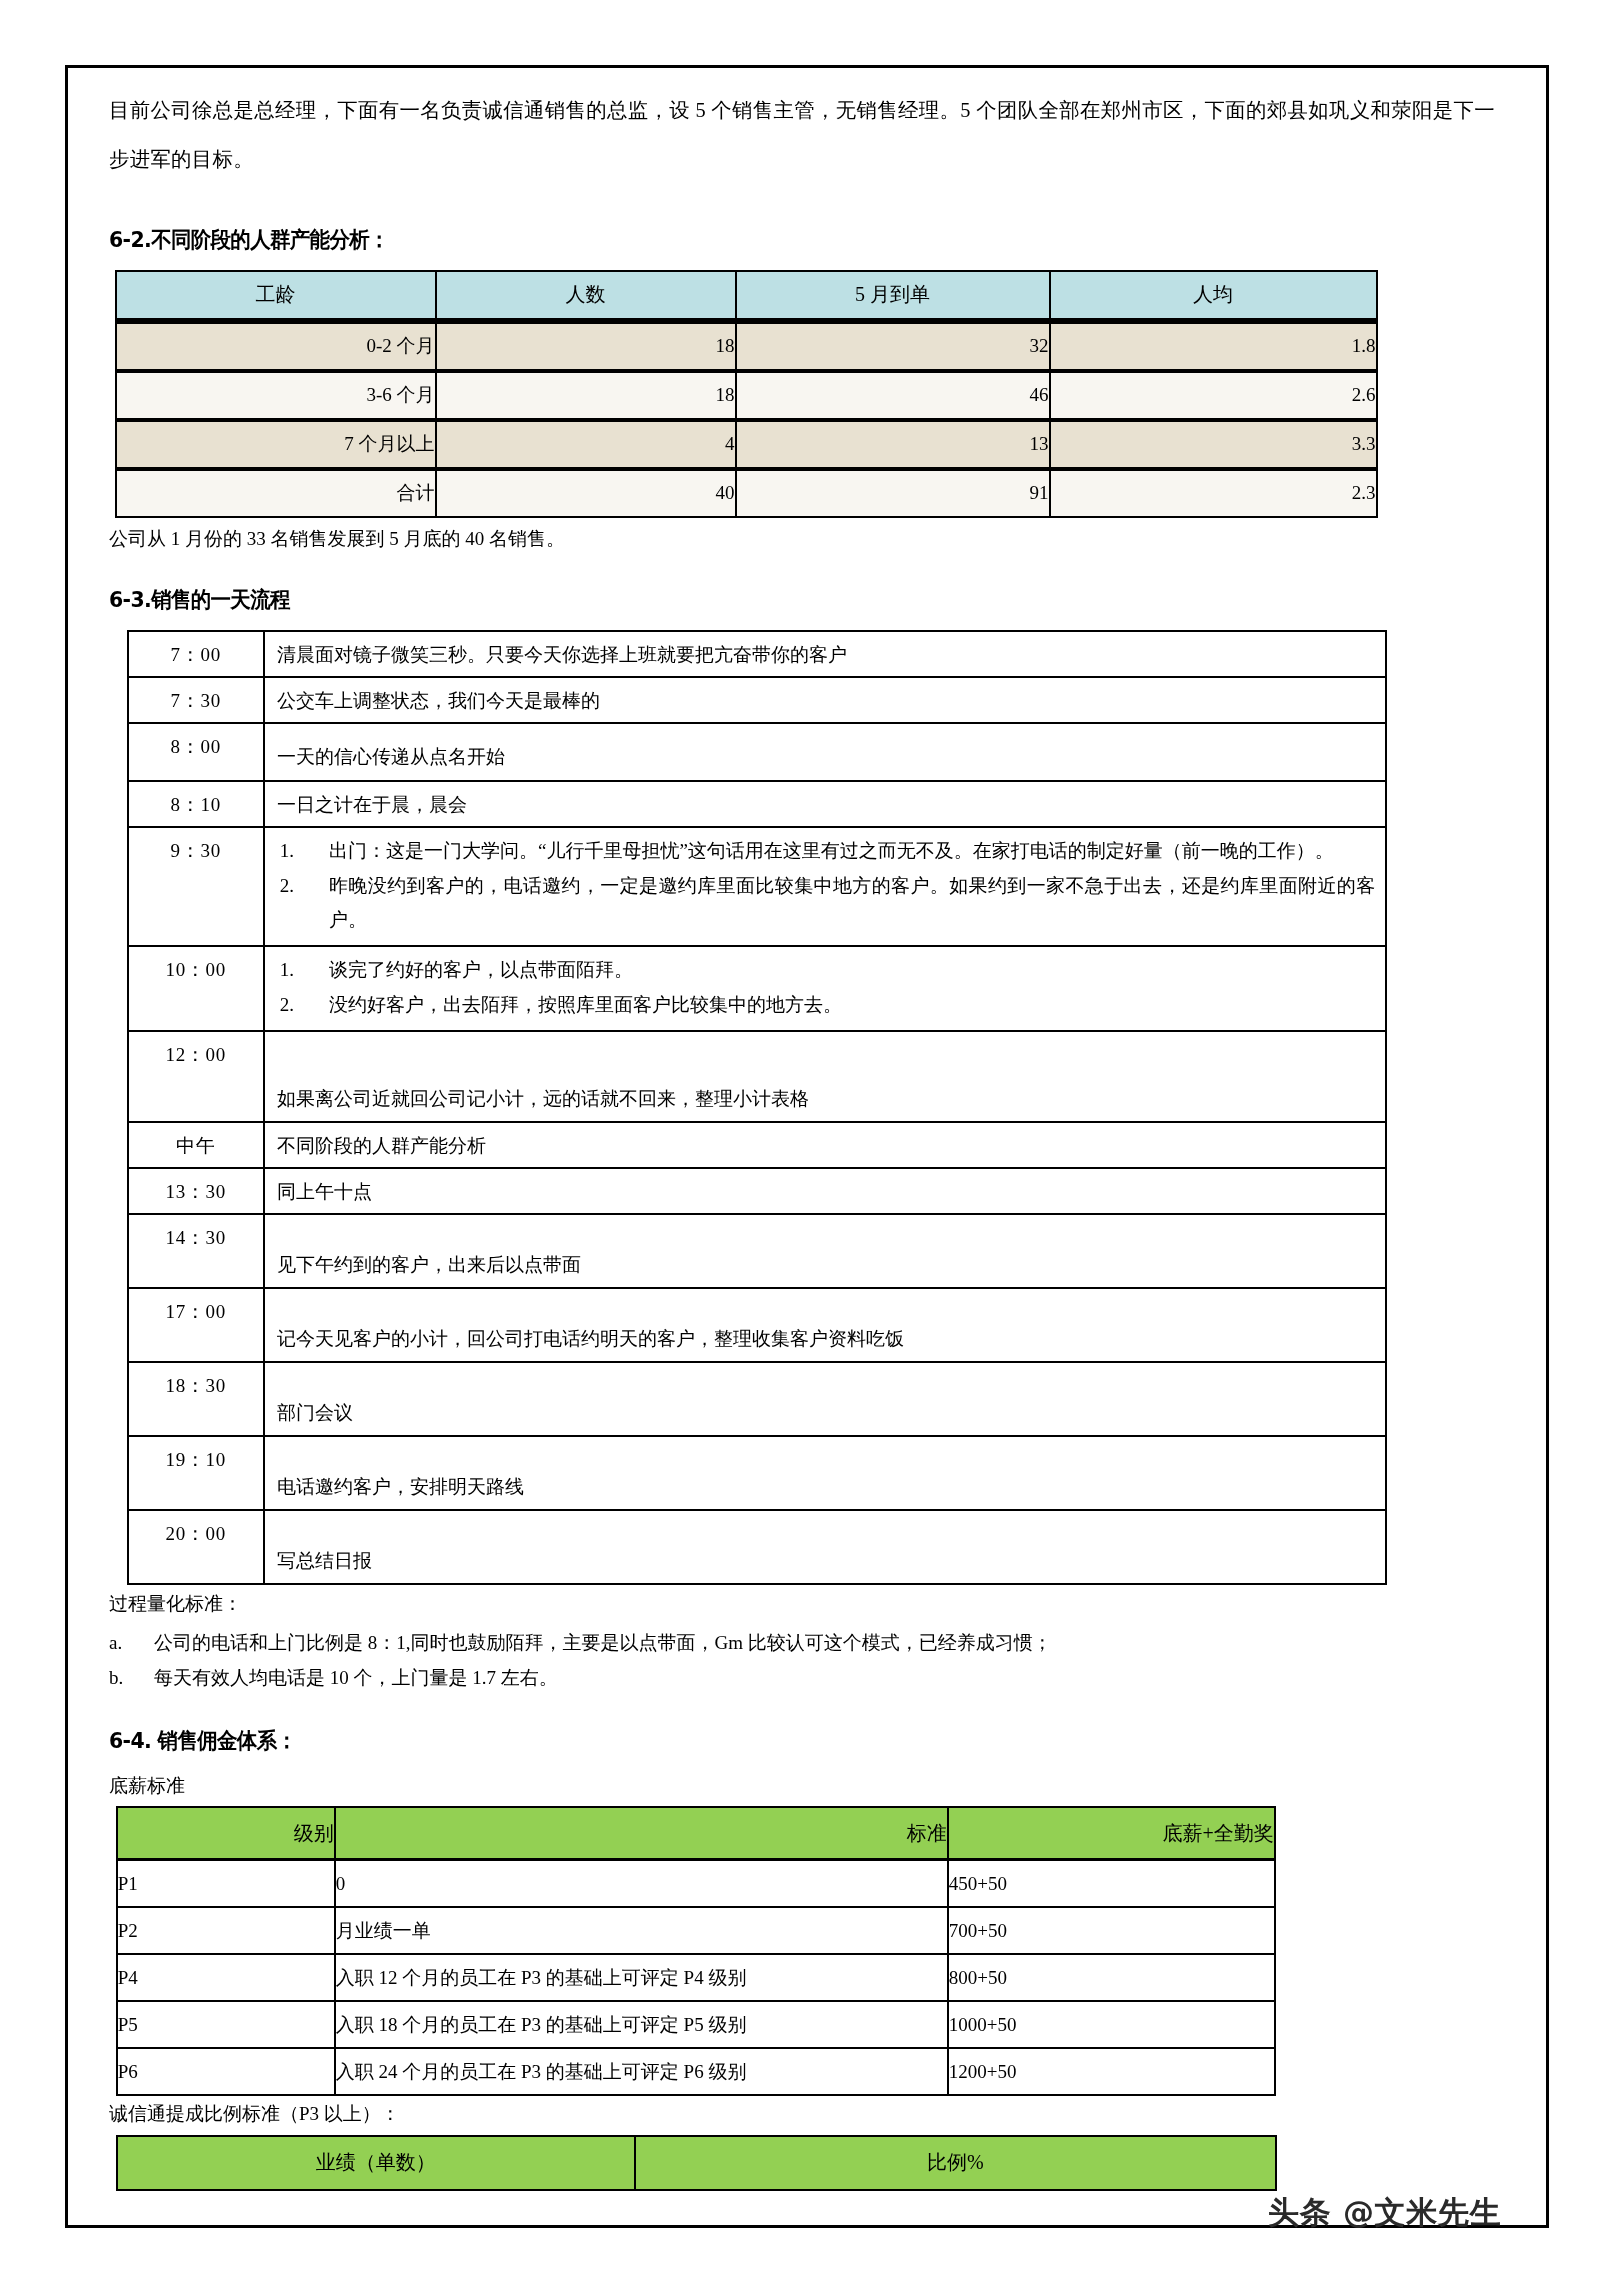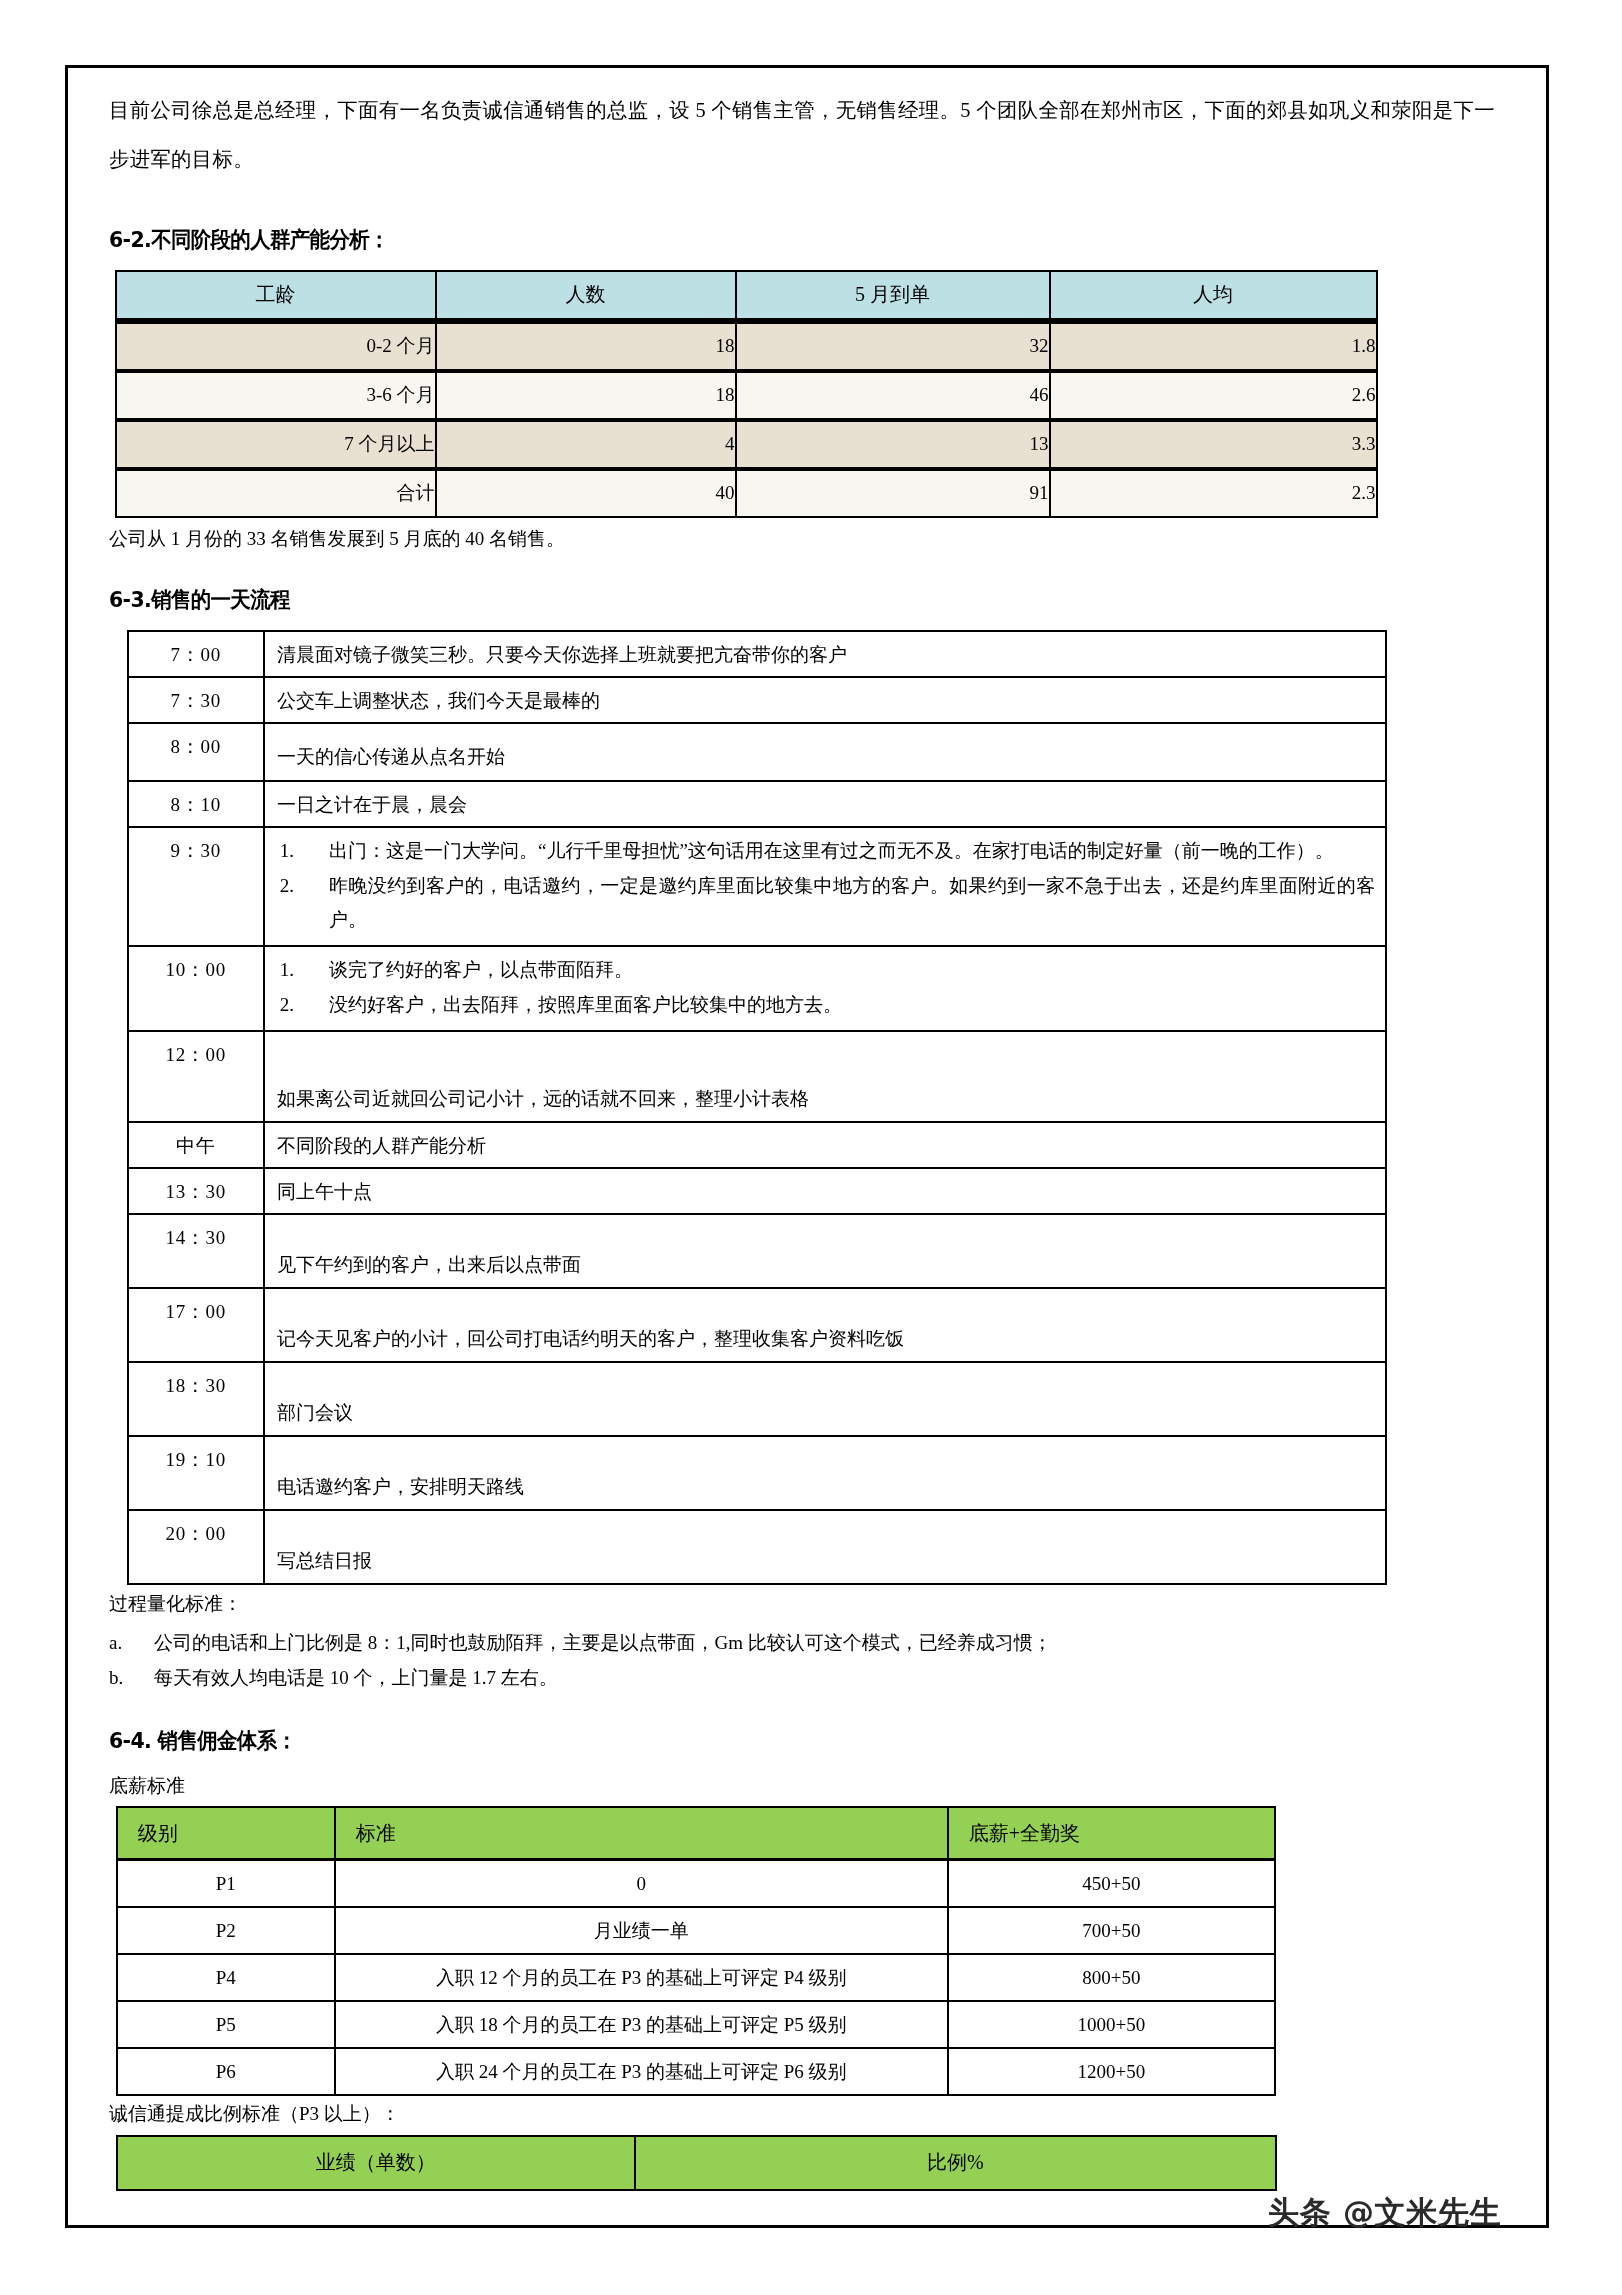--- a/index.html
+++ b/index.html
@@ -174,11 +174,10 @@
   .tbl-sal th {
     background: #93d053;
     height: 50px;
-    text-align: left;
+    text-align: right;
     font-size: 20px;
     border: 2px solid #000000;
     border-bottom: 3.4px solid #000000;
-    padding-left: 20px;
   }
   .tbl-sal td {
     height: 45px;

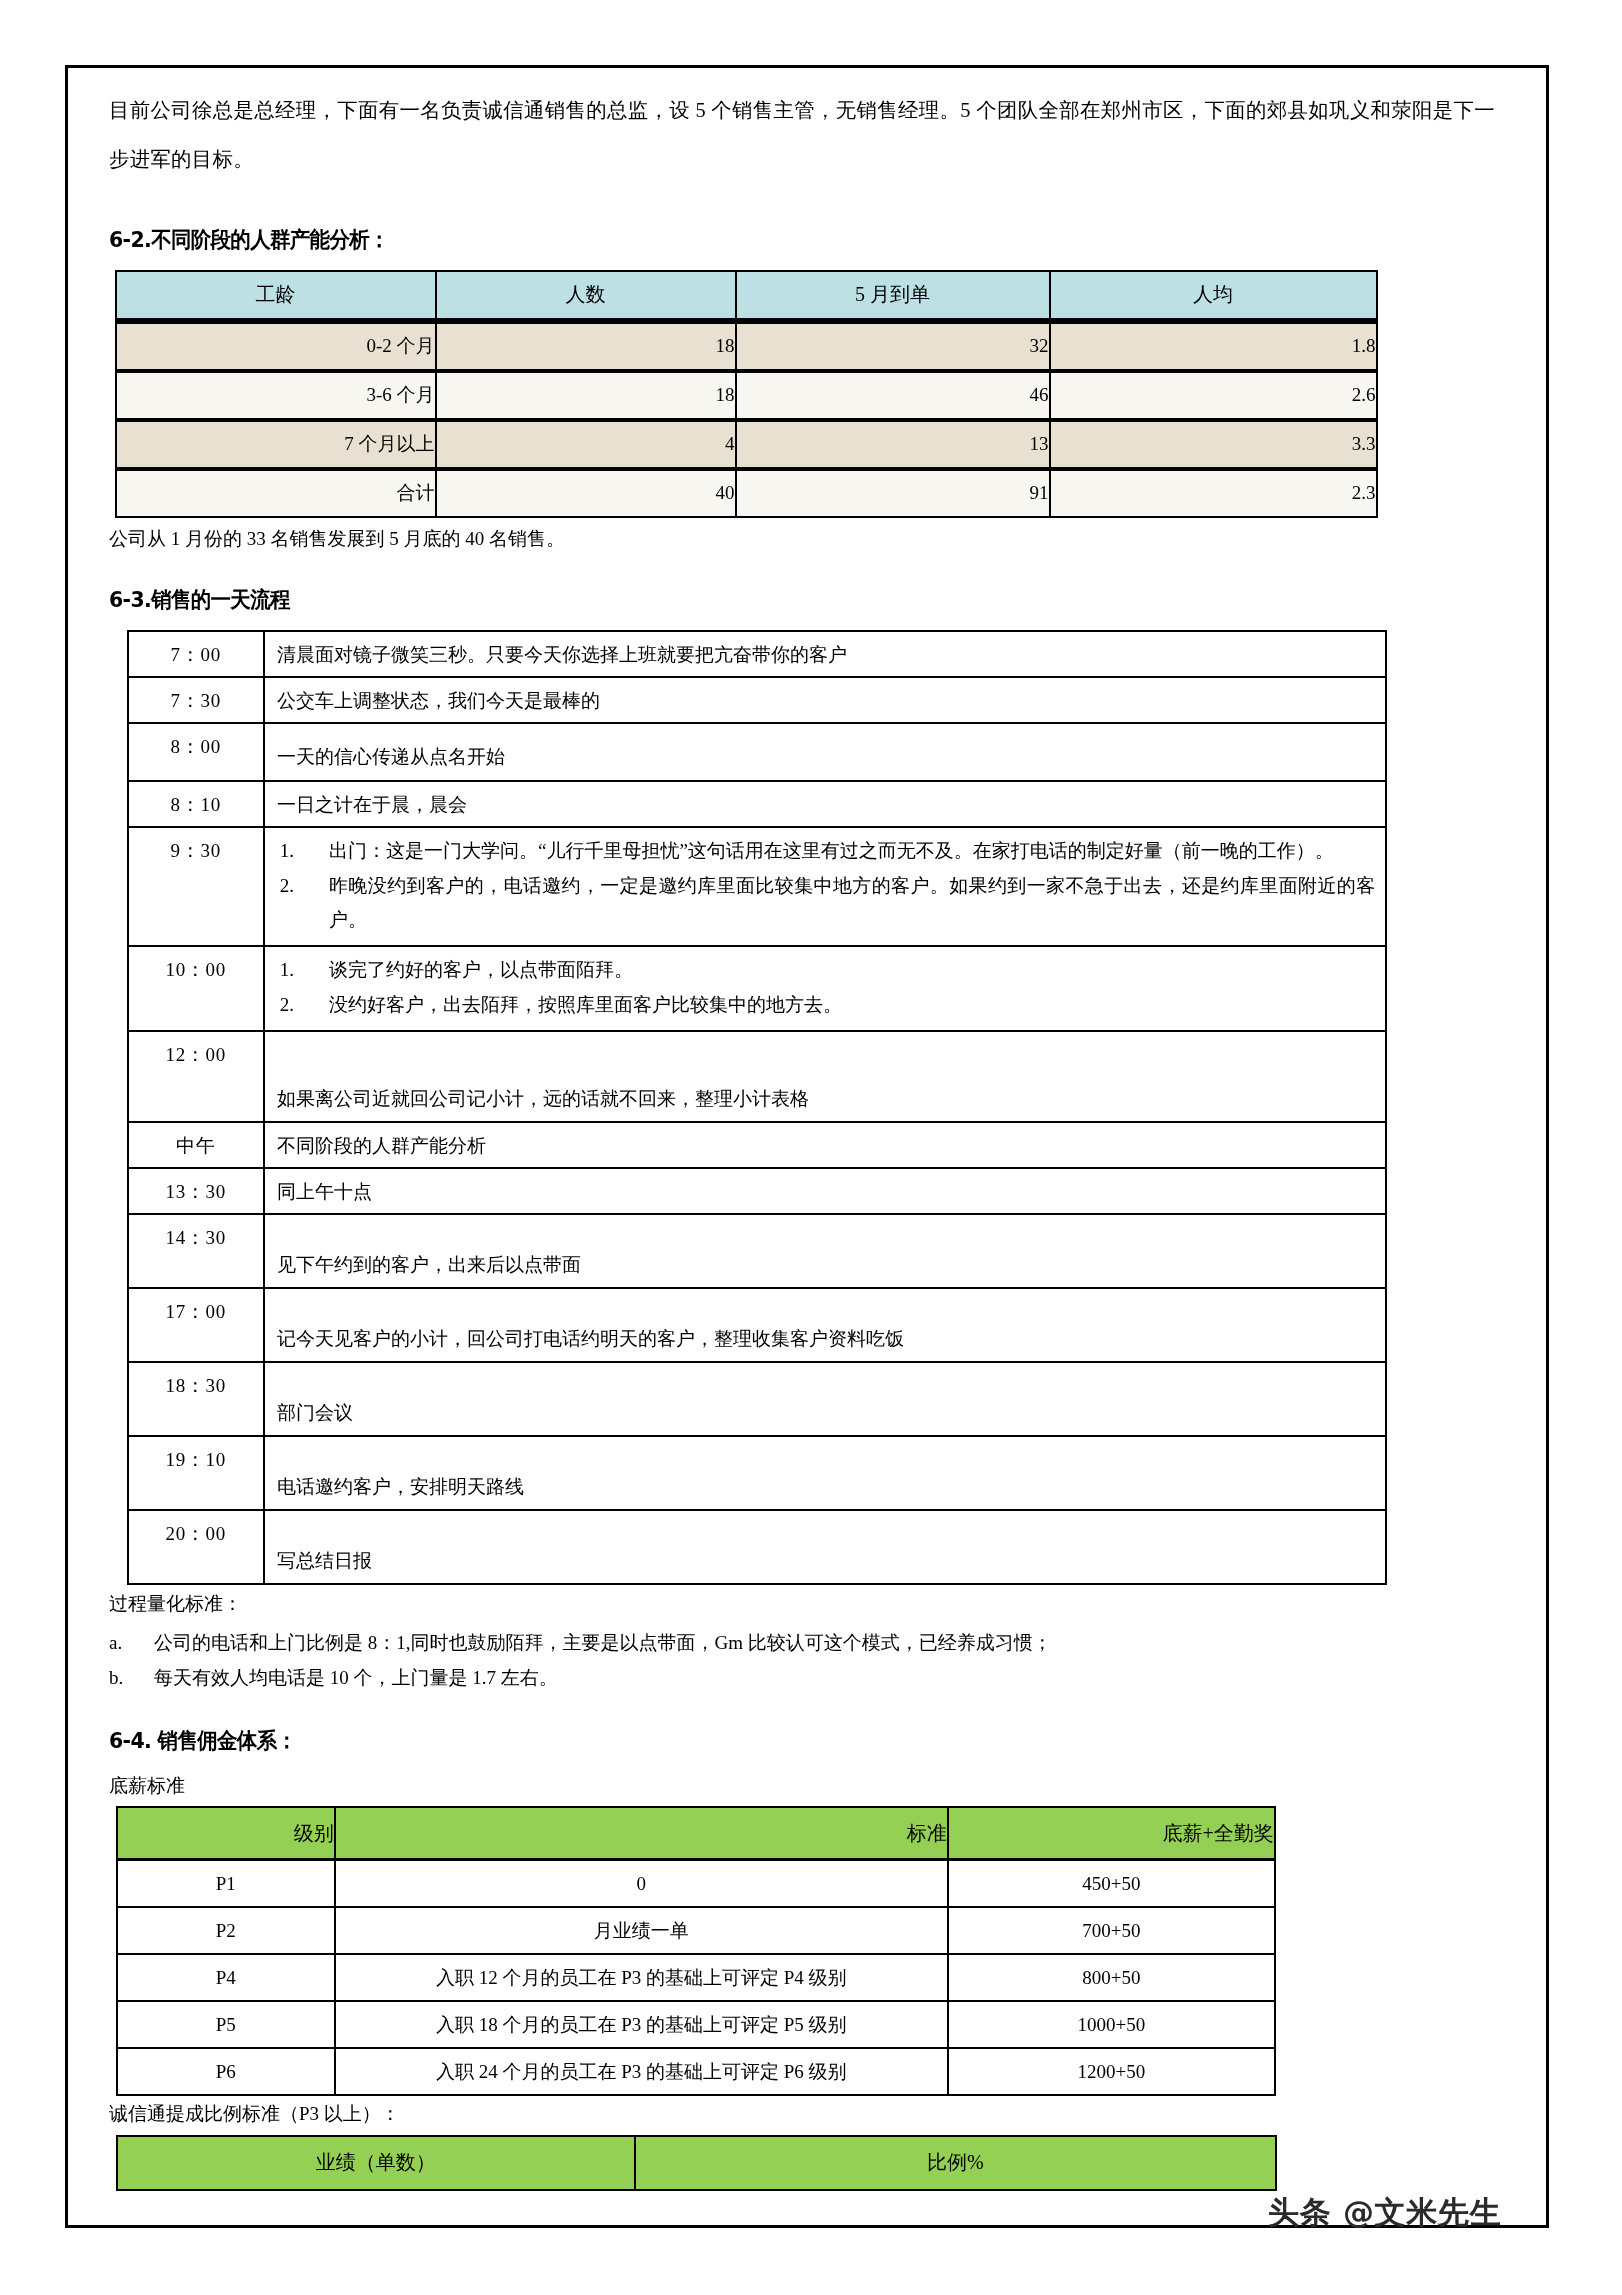--- a/index.html
+++ b/index.html
@@ -181,7 +181,6 @@
   }
   .tbl-sal td {
     height: 45px;
-    text-align: center;
     font-size: 19px;
     border: 2px solid #000000;
     background: #ffffff;

